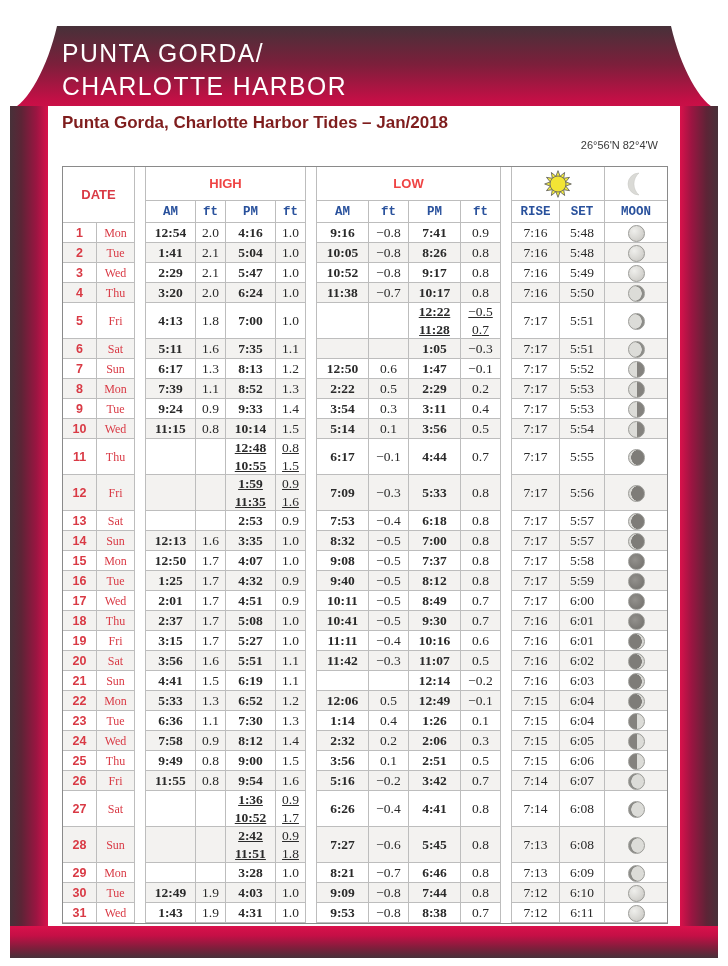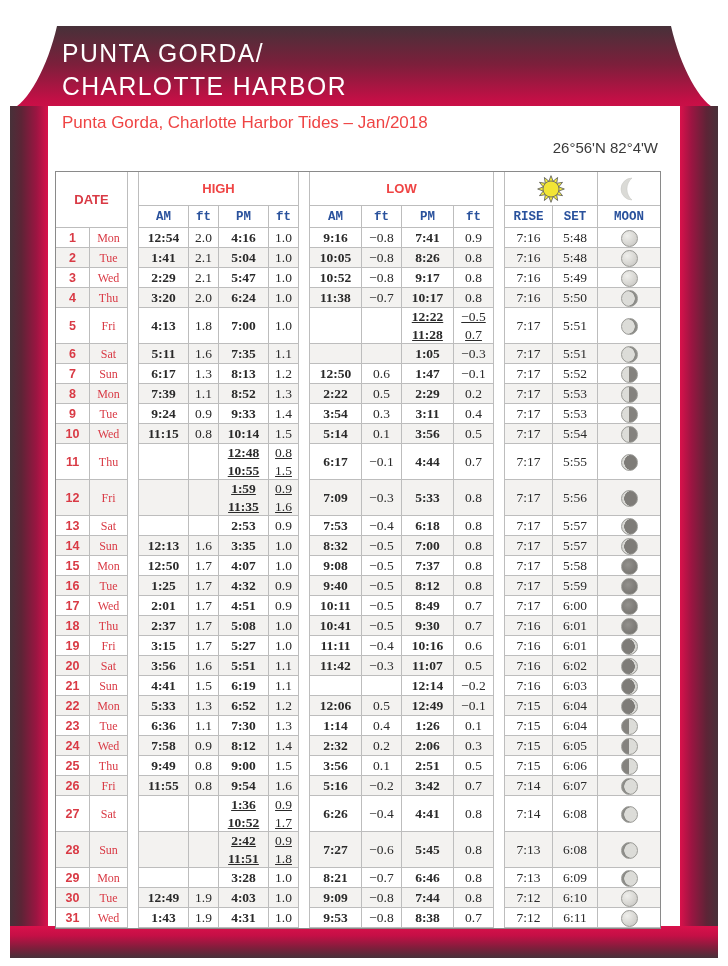--- a/index.html
+++ b/index.html
@@ -19,7 +19,7 @@
 
   
   .panel{position:absolute;left:48px;top:106px;width:632px;height:820px;background:#fff;}
-  .doc-title{margin:7px 0 0 14px;font-size:17px;font-weight:normal;color:#ef4444;}
+  .doc-title{margin:7px 0 0 14px;font-size:17px;font-weight:bold;color:#7f1d1d;}
   .coords{margin:6px 22px 14px 0;text-align:right;font-size:15px;color:#3a3a3a;}
 
   

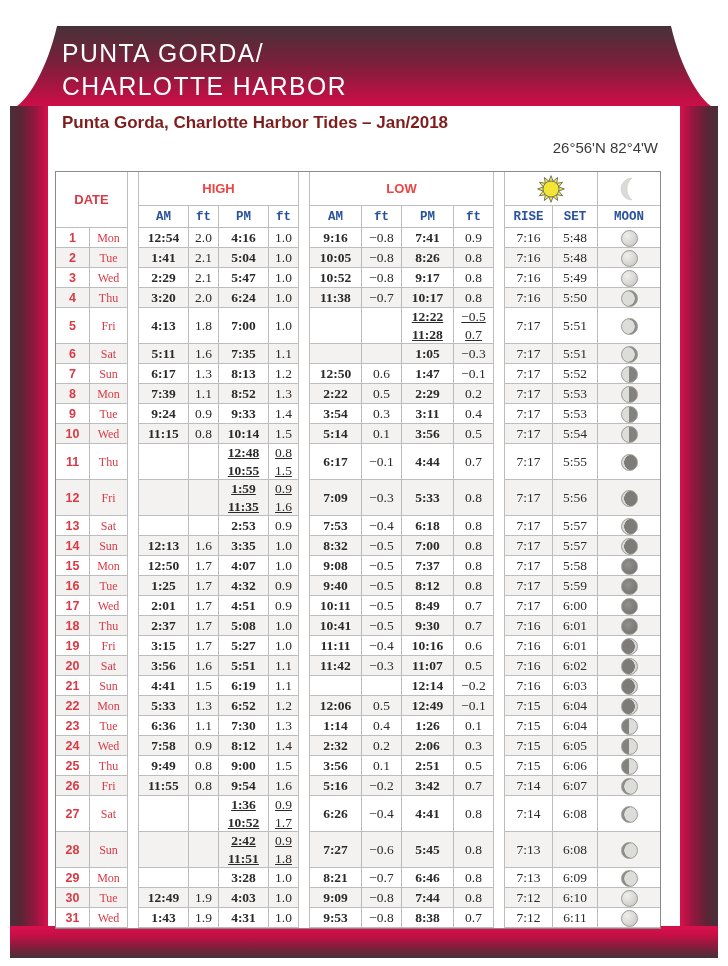--- a/index.html
+++ b/index.html
@@ -20,7 +20,7 @@
   
   .panel{position:absolute;left:48px;top:106px;width:632px;height:820px;background:#fff;}
   .doc-title{margin:7px 0 0 14px;font-size:17px;font-weight:bold;color:#7f1d1d;}
-  .coords{margin:6px 22px 14px 0;text-align:right;font-size:15px;color:#3a3a3a;}
+  .coords{margin:6px 22px 14px 0;text-align:right;font-size:11px;color:#3a3a3a;}
 
   
   .tide-table{table-layout:fixed;width:606px;margin:15px 0 0 7px;

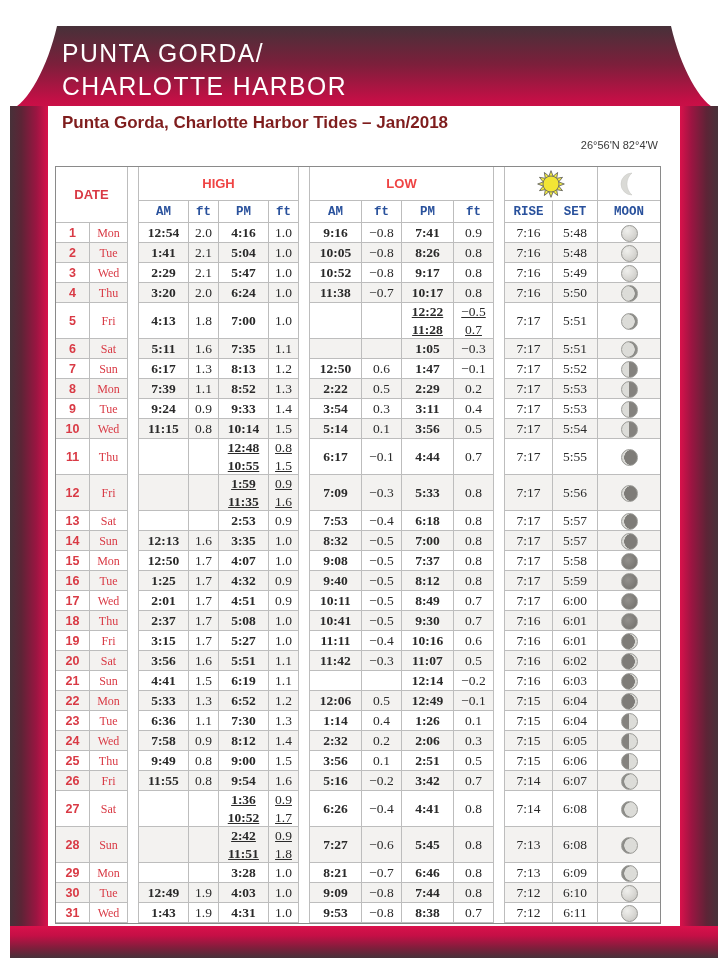--- a/index.html
+++ b/index.html
@@ -23,7 +23,7 @@
   .coords{margin:6px 22px 14px 0;text-align:right;font-size:11px;color:#3a3a3a;}
 
   
-  .tide-table{table-layout:fixed;width:606px;margin:15px 0 0 7px;
+  .tide-table{table-layout:fixed;width:606px;margin:15px 0 0 14px;
       border-collapse:separate;border-spacing:0;border:1px solid #8a8a8a;background:#fff;}
   .tide-table th,.tide-table td{border-right:1px solid #bdbdbd;border-bottom:1px solid #bdbdbd;
       text-align:center;vertical-align:middle;padding:0;overflow:hidden;}

